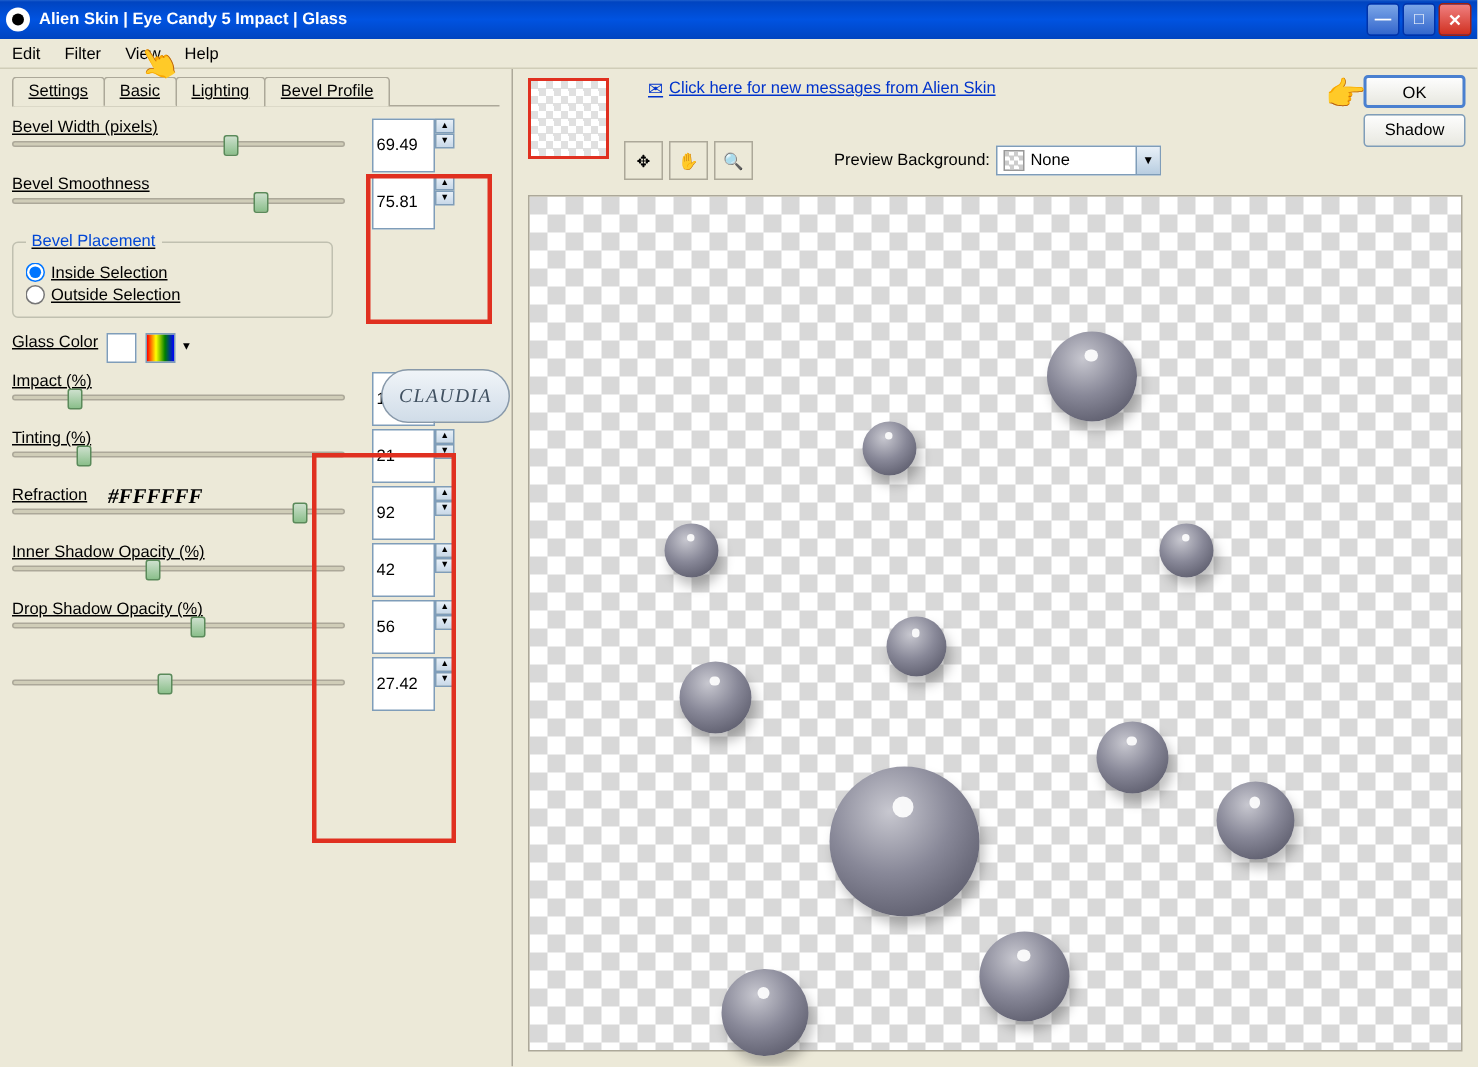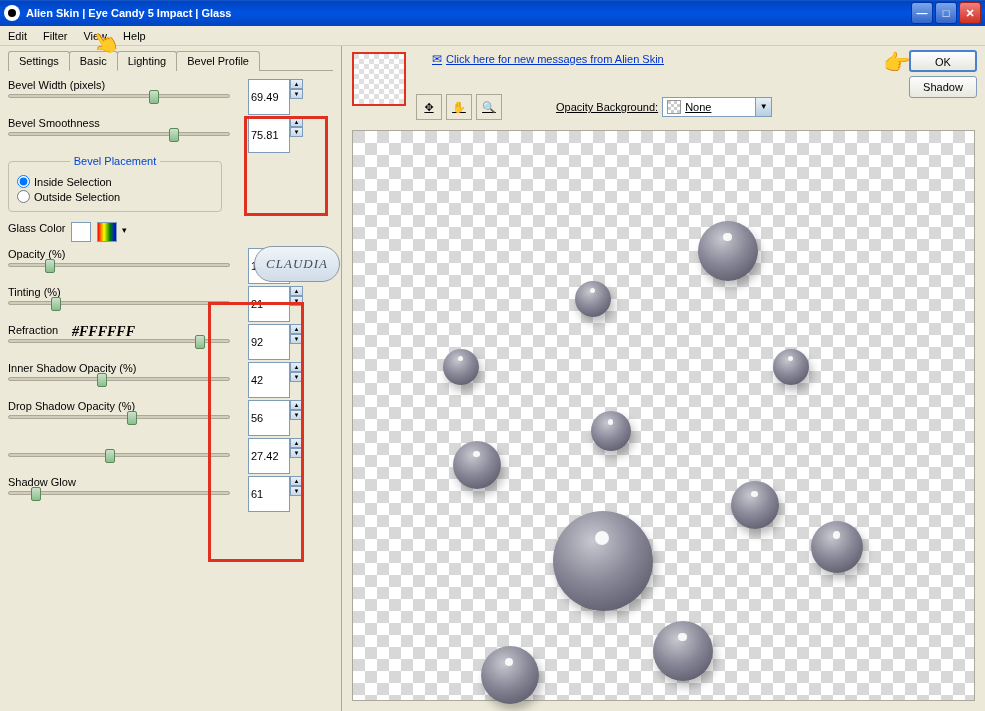--- a/index.html
+++ b/index.html
@@ -21,7 +21,7 @@
 
 
 .content { display: flex; height: calc(711px - 46px); }
-.left-panel { width: 342px; background: #ece9d8; padding: 4px 8px 4px 8px; border-right: 1px solid #aca899; position: relative; }
+.left-panel { width: 342px; background: #ece9d8; padding: 4px 8px 4px 8px; border-right: 1px solid #aca899; position: relative; text-decoration: underline; }
 .right-panel { flex: 1; background: #ece9d8; display: flex; flex-direction: column; text-decoration: underline; }
 
 

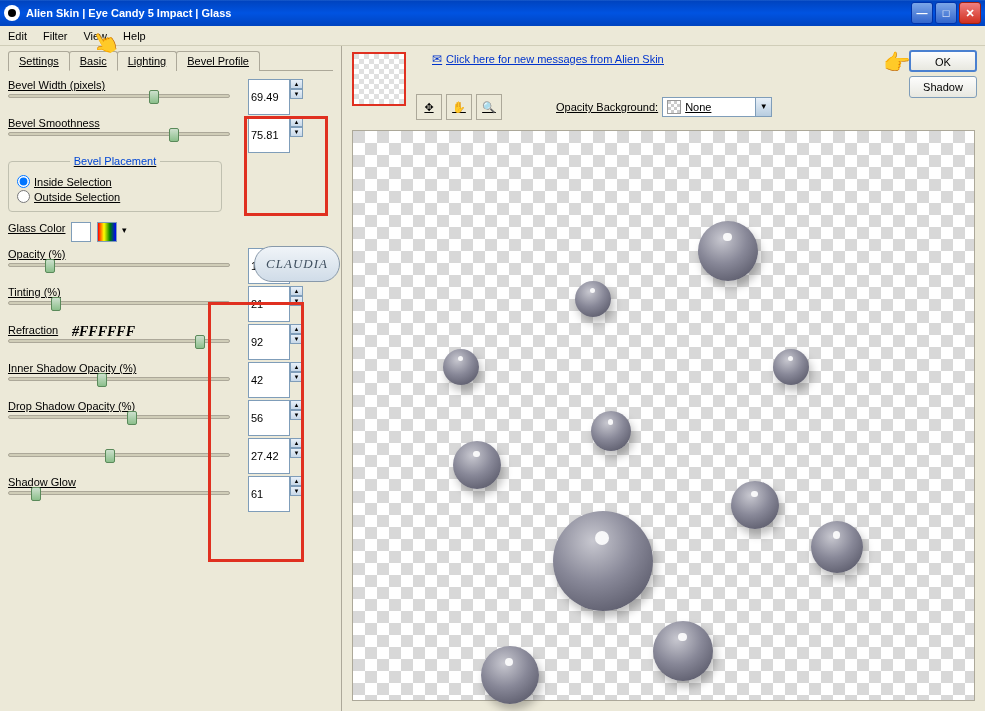--- a/index.html
+++ b/index.html
@@ -22,7 +22,7 @@
 
 .content { display: flex; height: calc(711px - 46px); }
 .left-panel { width: 342px; background: #ece9d8; padding: 4px 8px 4px 8px; border-right: 1px solid #aca899; position: relative; text-decoration: underline; }
-.right-panel { flex: 1; background: #ece9d8; display: flex; flex-direction: column; text-decoration: underline; }
+.right-panel { flex: 1; background: #ece9d8; display: flex; flex-direction: column; }
 
 
 .tabs { display: flex; position: relative; top: 1px; }

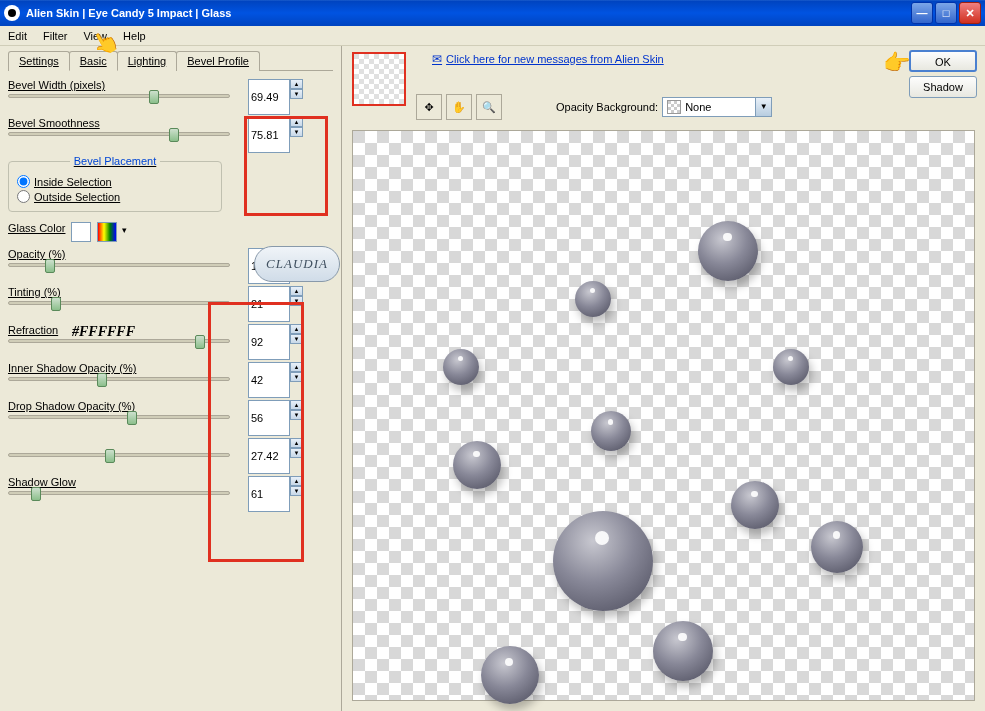--- a/index.html
+++ b/index.html
@@ -281,7 +281,7 @@
           <div class="tool-btn">✥</div>
           <div class="tool-btn">✋</div>
           <div class="tool-btn">🔍</div>
-          <span class="preview-bg-label">Opacity Background:</span>
+          <span class="preview-bg-label">Preview Background:</span>
           <div class="preview-select">
             <span class="sw"></span>
             <span>None</span>

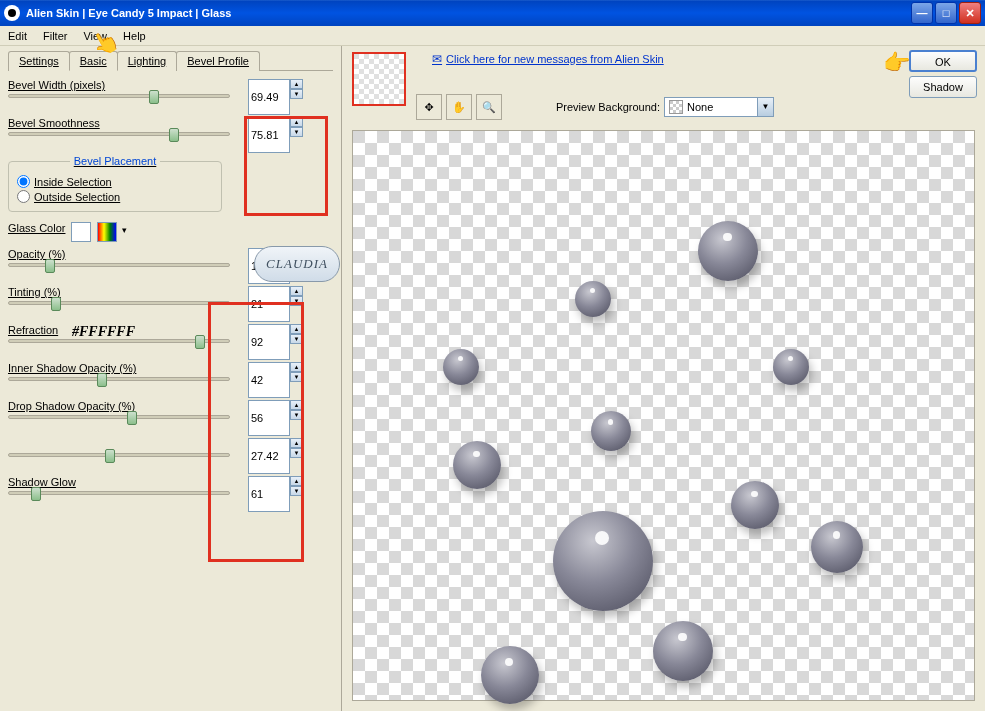--- a/index.html
+++ b/index.html
@@ -46,7 +46,7 @@
 
 
 .fieldset { border: 1px solid #c0c0b0; border-radius: 4px; padding: 6px 8px; margin: 6px 0 10px 0; width: 214px; }
-.fieldset legend { color: #0046d5; padding: 0 4px; text-align: center; }
+.fieldset legend { color: #0046d5; padding: 0 4px; }
 .radio-row { display: flex; align-items: center; gap: 4px; margin: 2px 0; }
 .radio-row input { margin: 0; }
 

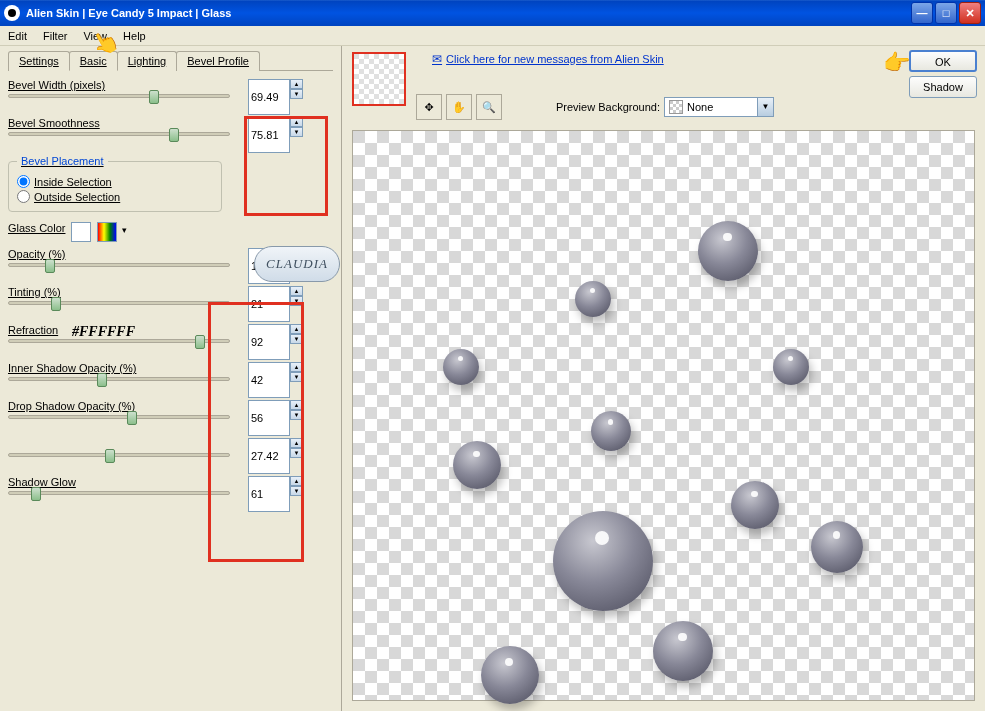--- a/index.html
+++ b/index.html
@@ -165,7 +165,7 @@
       </div>
 
       <div class="param">
-        <label>Opacity (%)</label>
+        <label>Impact (%)</label>
         <div class="slider">
             <div class="thumb" style="left:36px"></div>
           </div>

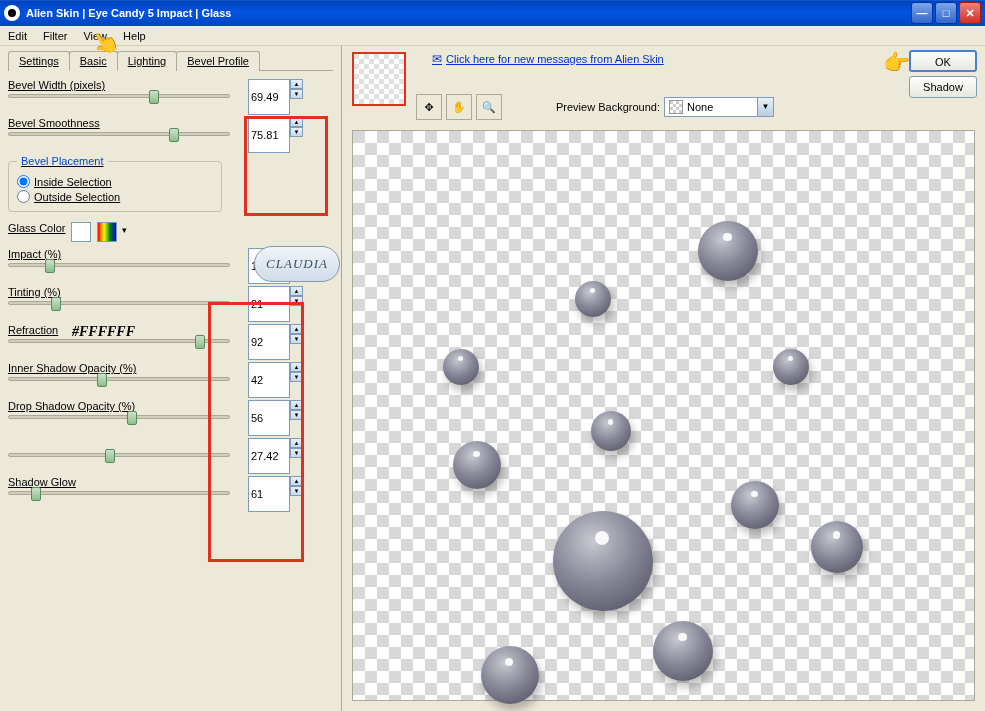--- a/index.html
+++ b/index.html
@@ -248,19 +248,6 @@
           </div>
       </div>
 
-      <div class="param">
-        <label>Shadow Glow</label>
-        <div class="slider">
-            <div class="thumb" style="left:22px"></div>
-          </div>
-        <div class="spinner">
-            <input value="61" style="">
-            <div class="updown">
-              <div class="up">▲</div>
-              <div class="down">▼</div>
-            </div>
-          </div>
-      </div>
     </div>
 
     <div class="watermark">CLAUDIA</div>

